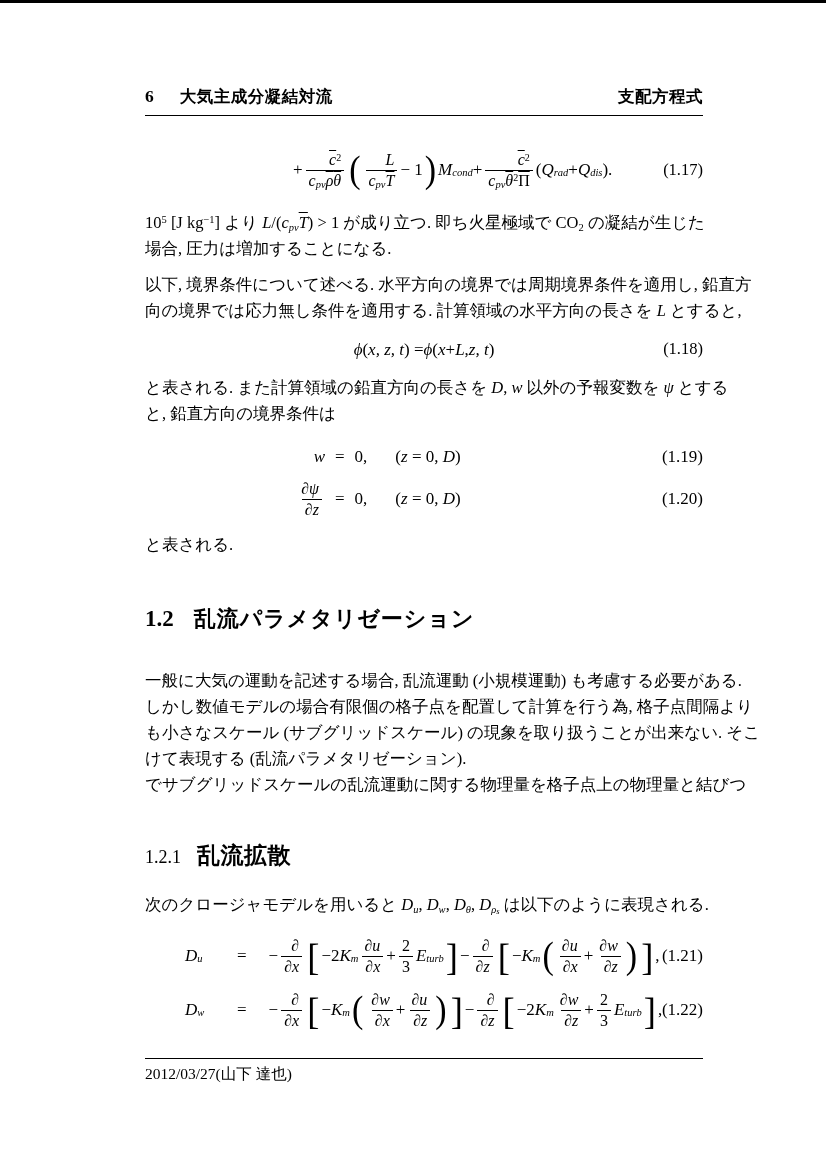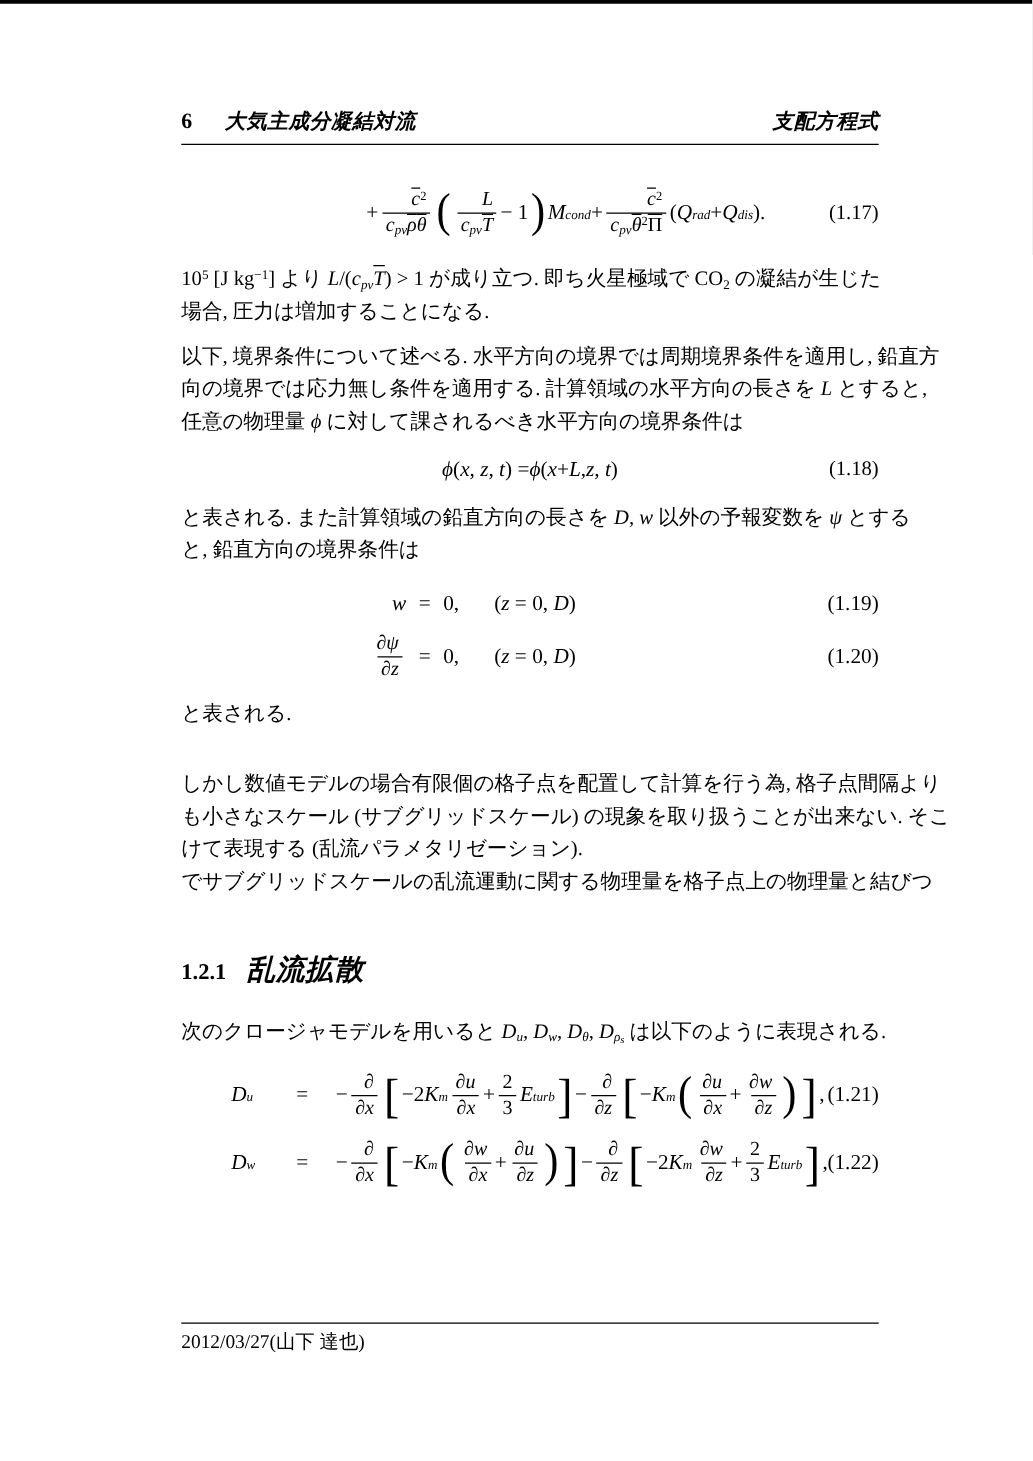--- a/index.html
+++ b/index.html
@@ -13,7 +13,7 @@
   
   .header { margin-top:86px; display:flex; align-items:baseline; font-size:17px; }
   .pgnum { font-weight:bold; font-size:17.5px; }
-  .gothic { font-family:"Liberation Sans","DejaVu Sans",sans-serif; font-weight:bold;font-style:italic; }
+  .gothic { font-family:"Liberation Sans","DejaVu Sans",sans-serif; font-weight:bold; }
   .htitle { margin-left:26px; font-size:16.5px; letter-spacing:0.5px; }
   .hright { margin-left:auto; font-size:16.5px; letter-spacing:0.5px; }
   .hrule { border-top:1.4px solid #000; margin-top:7px; }

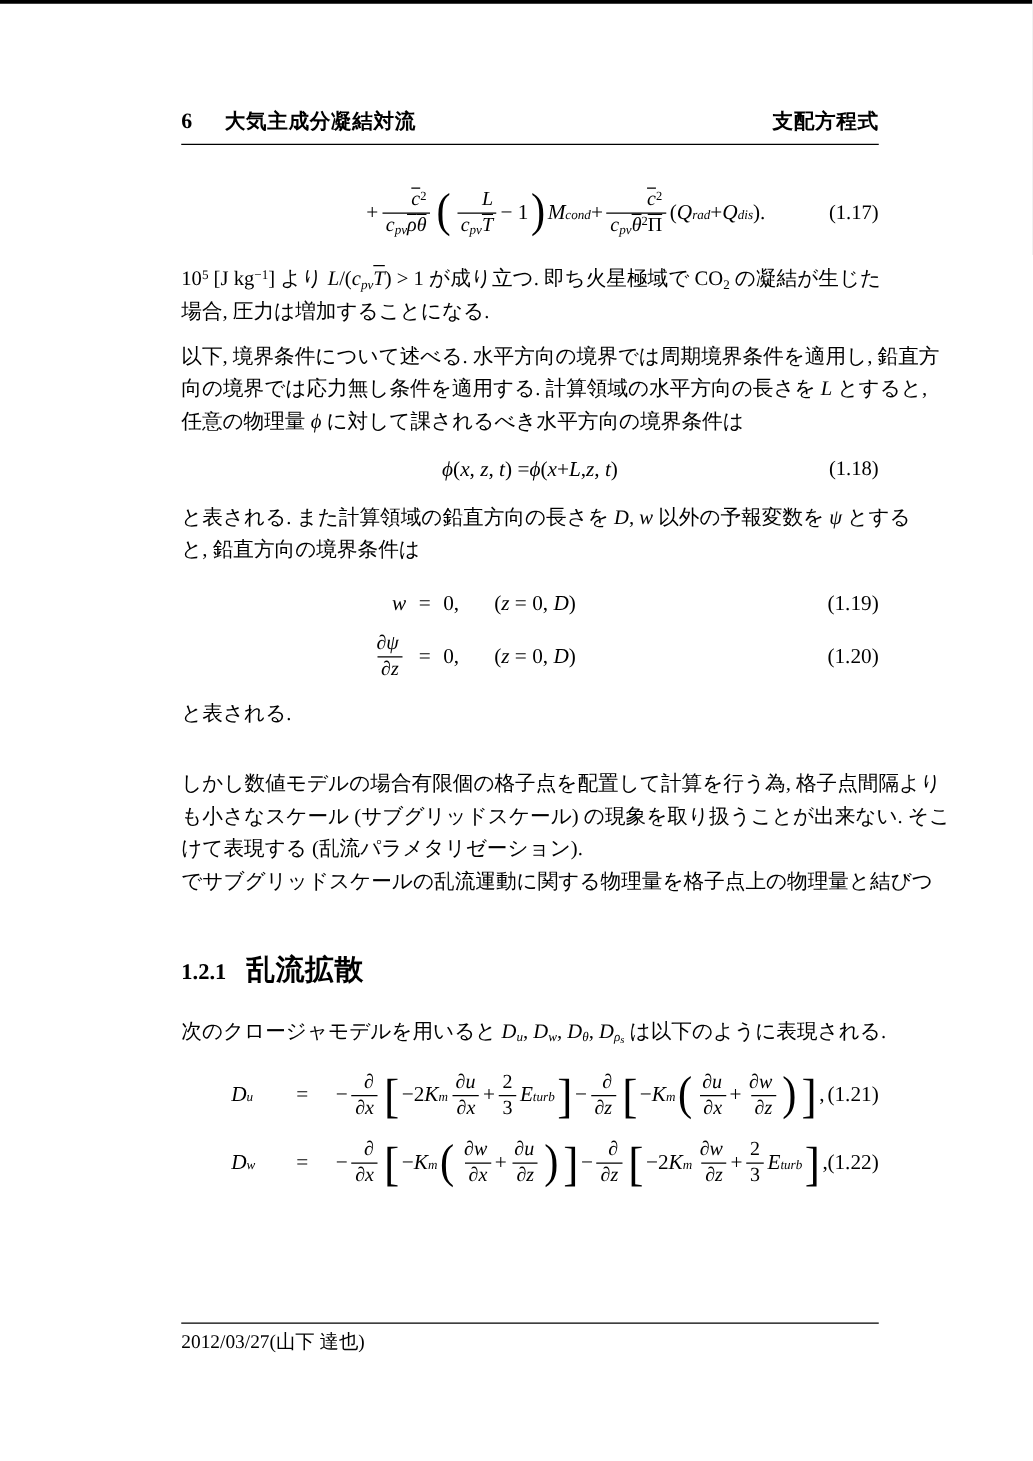--- a/index.html
+++ b/index.html
@@ -109,7 +109,6 @@
     <div class="para">
       <div class="line">以下, 境界条件について述べる. 水平方向の境界では周期境界条件を適用し, 鉛直方</div>
       <div class="line">向の境界では応力無し条件を適用する. 計算領域の水平方向の長さを <span class="it">L</span> とすると,</div>
-      <div class="line">任意の物理量 <span class="it">ϕ</span> に対して課されるべき水平方向の境界条件は</div>
     </div>
 
     <div class="eqrow e118">

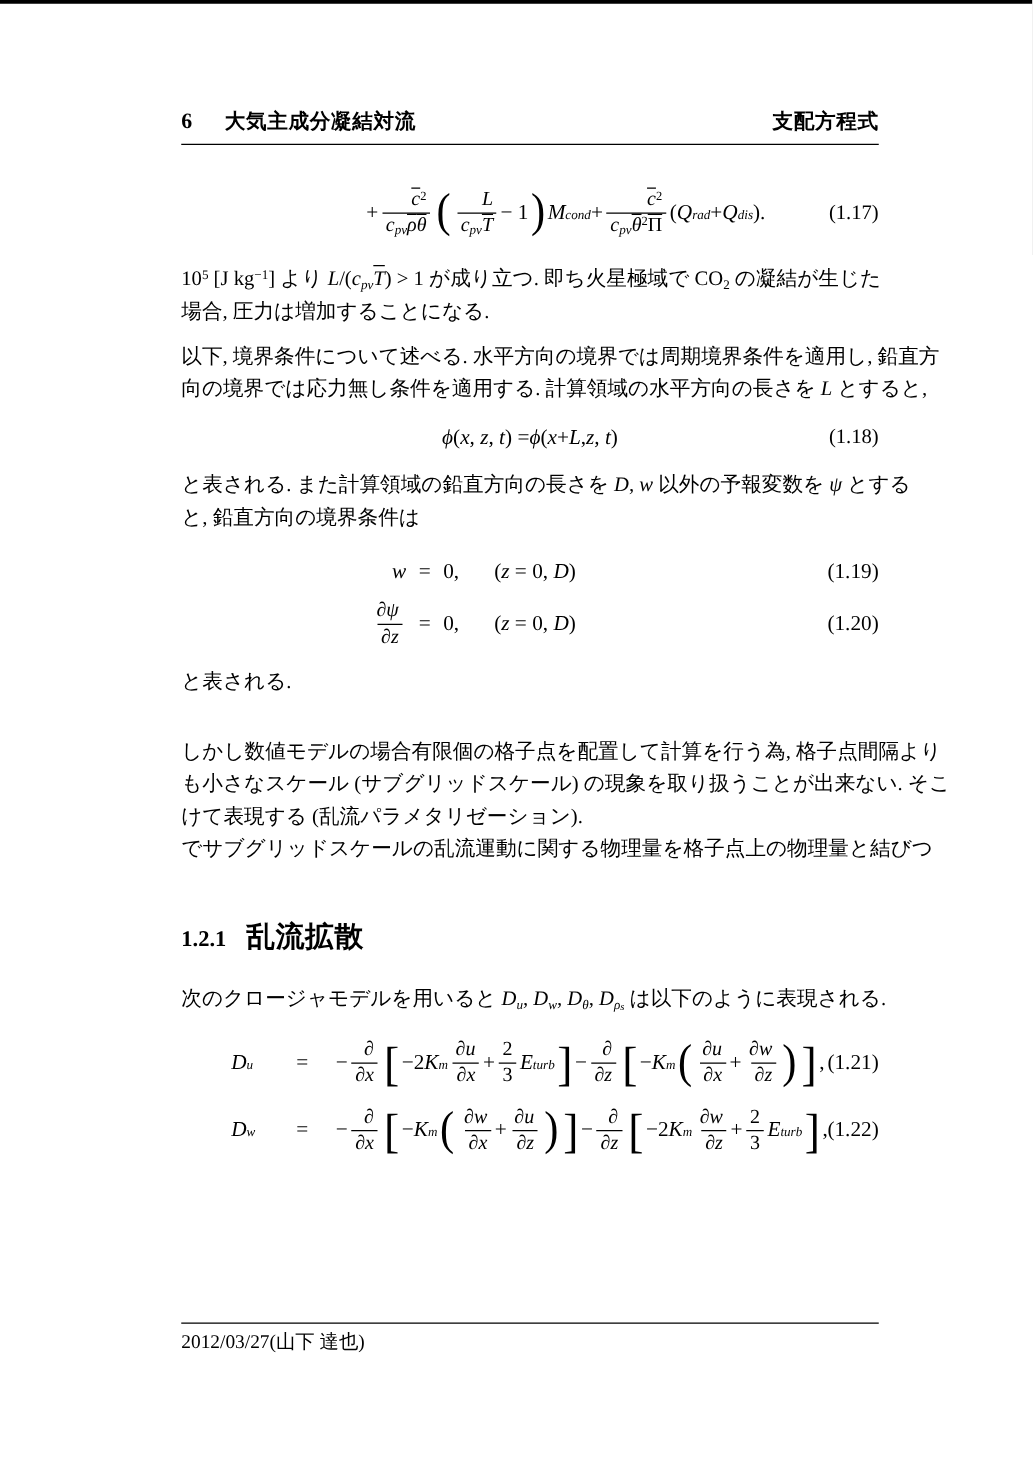--- a/index.html
+++ b/index.html
@@ -148,6 +148,10 @@
       <div class="line">と表される.</div>
     </div>
 
+    <div class="sec">
+      <span class="secnum">1.2</span>
+      <span class="sectitle gothic">乱流パラメタリゼーション</span>
+    </div>
 
     <div class="para gap-lg">
       <div class="line">しかし数値モデルの場合有限個の格子点を配置して計算を行う為, 格子点間隔より</div>

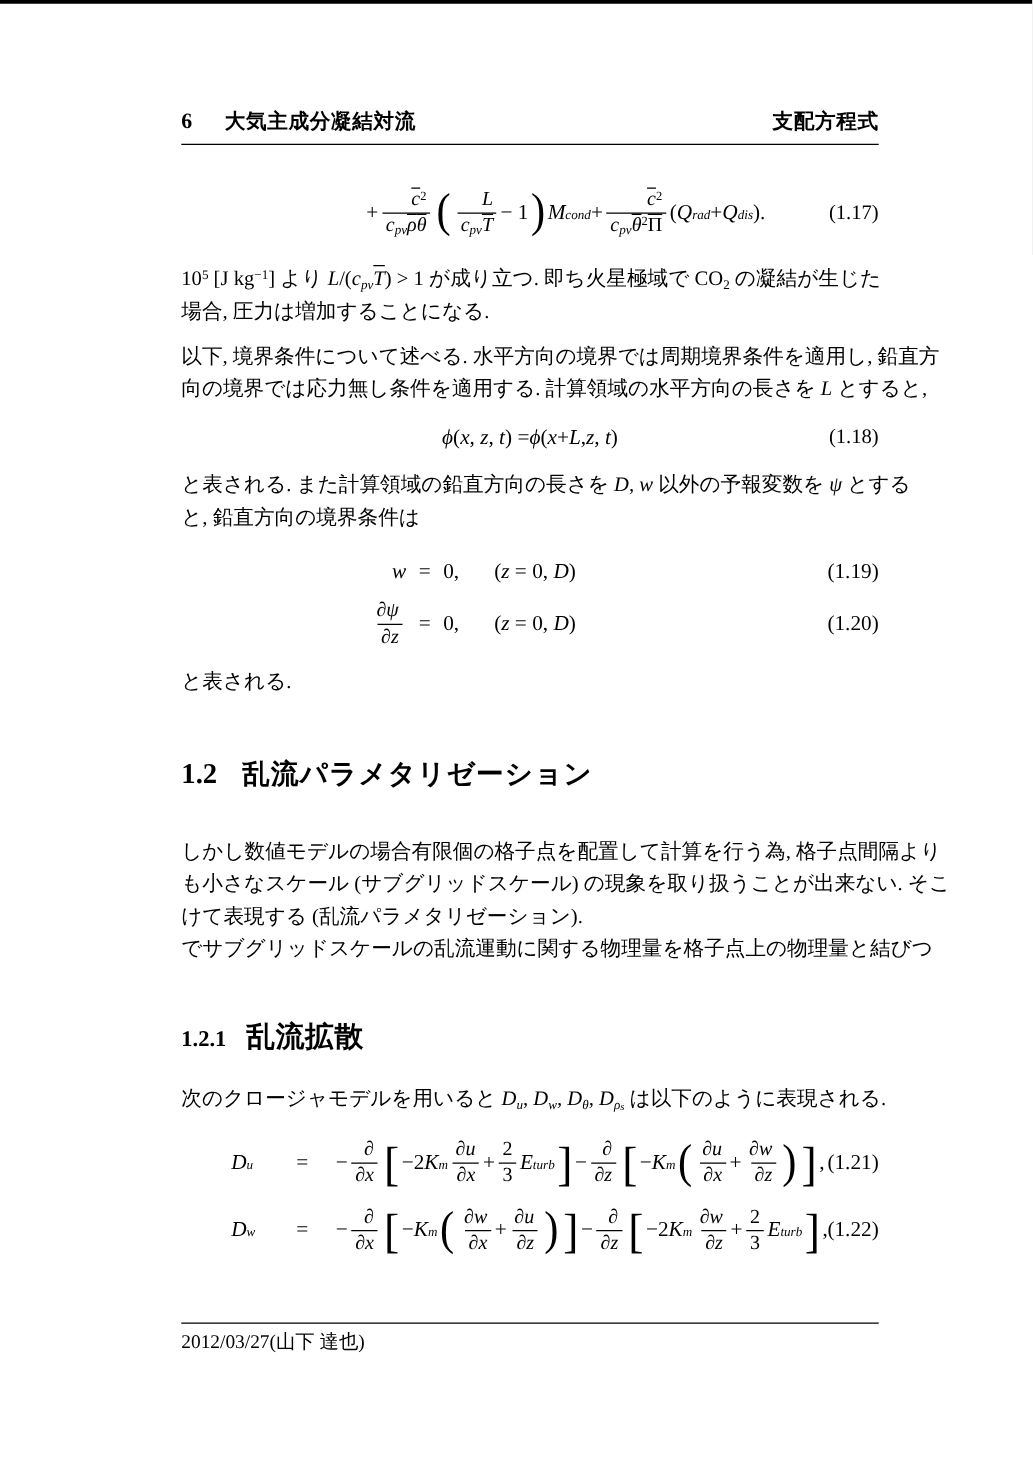--- a/index.html
+++ b/index.html
@@ -154,6 +154,7 @@
     </div>
 
     <div class="para gap-lg">
+      <div class="line">一般に大気の運動を記述する場合, 乱流運動 (小規模運動) も考慮する必要がある.</div>
       <div class="line">しかし数値モデルの場合有限個の格子点を配置して計算を行う為, 格子点間隔より</div>
       <div class="line">も小さなスケール (サブグリッドスケール) の現象を取り扱うことが出来ない. そこ</div>
       <div class="line">けて表現する (乱流パラメタリゼーション).</div>

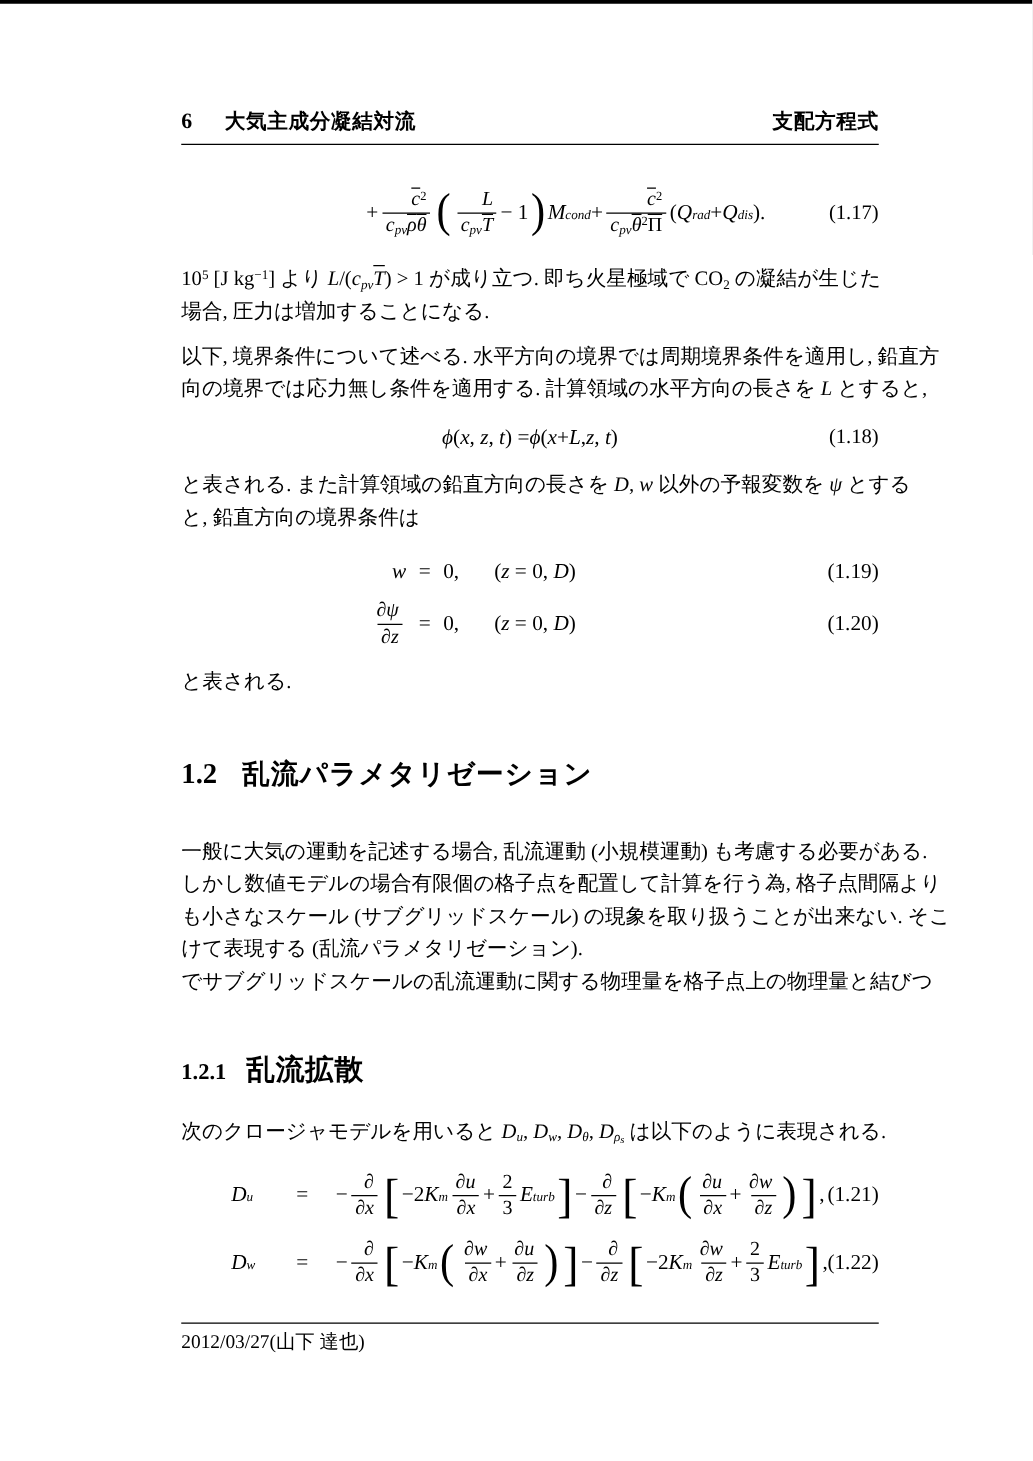--- a/index.html
+++ b/index.html
@@ -63,7 +63,7 @@
   .secnum { font-weight:bold; font-size:23px; }
   .sectitle { font-size:22px; margin-left:20px; letter-spacing:1px; }
   .subsec { margin-top:42px; height:26px; display:flex; align-items:baseline; }
-  .subsecnum { font-weight:bold; font-size:18px; }
+  .subsecnum { font-weight:normal; font-size:18px; }
   .subsectitle { font-size:23px; margin-left:16px; letter-spacing:0.5px;text-align:right; }
   .gap-lg { margin-top:30px; }
   .gap-md { margin-top:26px; }

